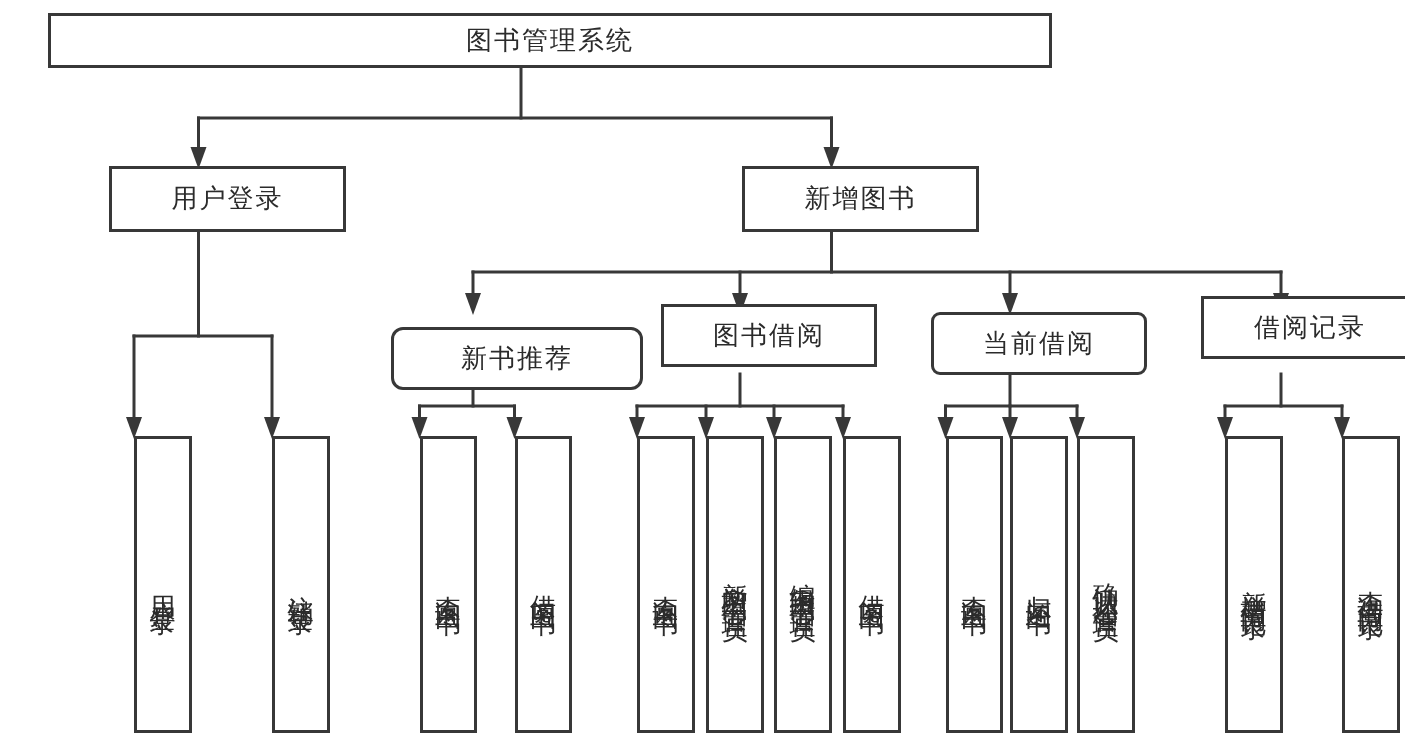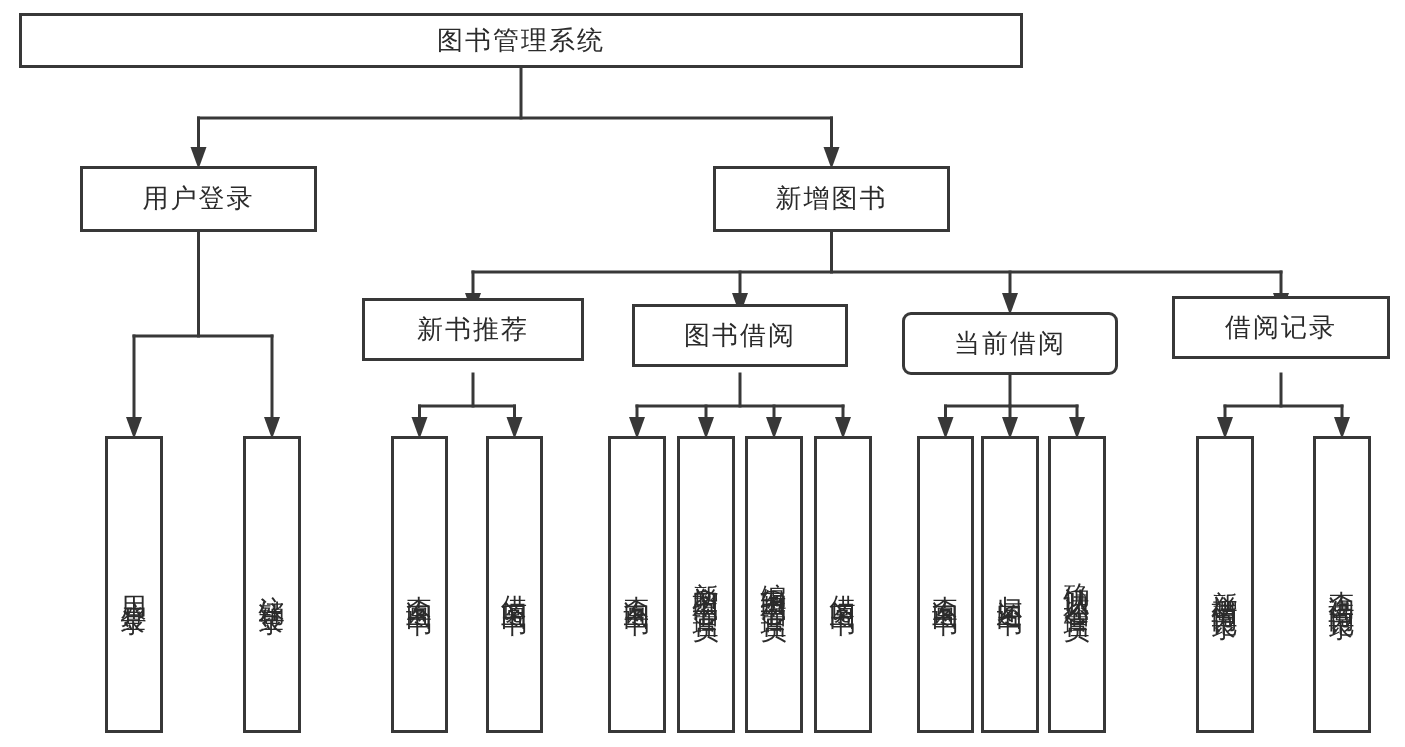--- a/index.html
+++ b/index.html
@@ -28,6 +28,7 @@
     justify-content: center;
     font-size: 26px;
     line-height: 1.15;
+    margin-left: 29px;
   }
   .node-h .node-label { letter-spacing: 2px; white-space: nowrap; }
   .node-v .node-label {

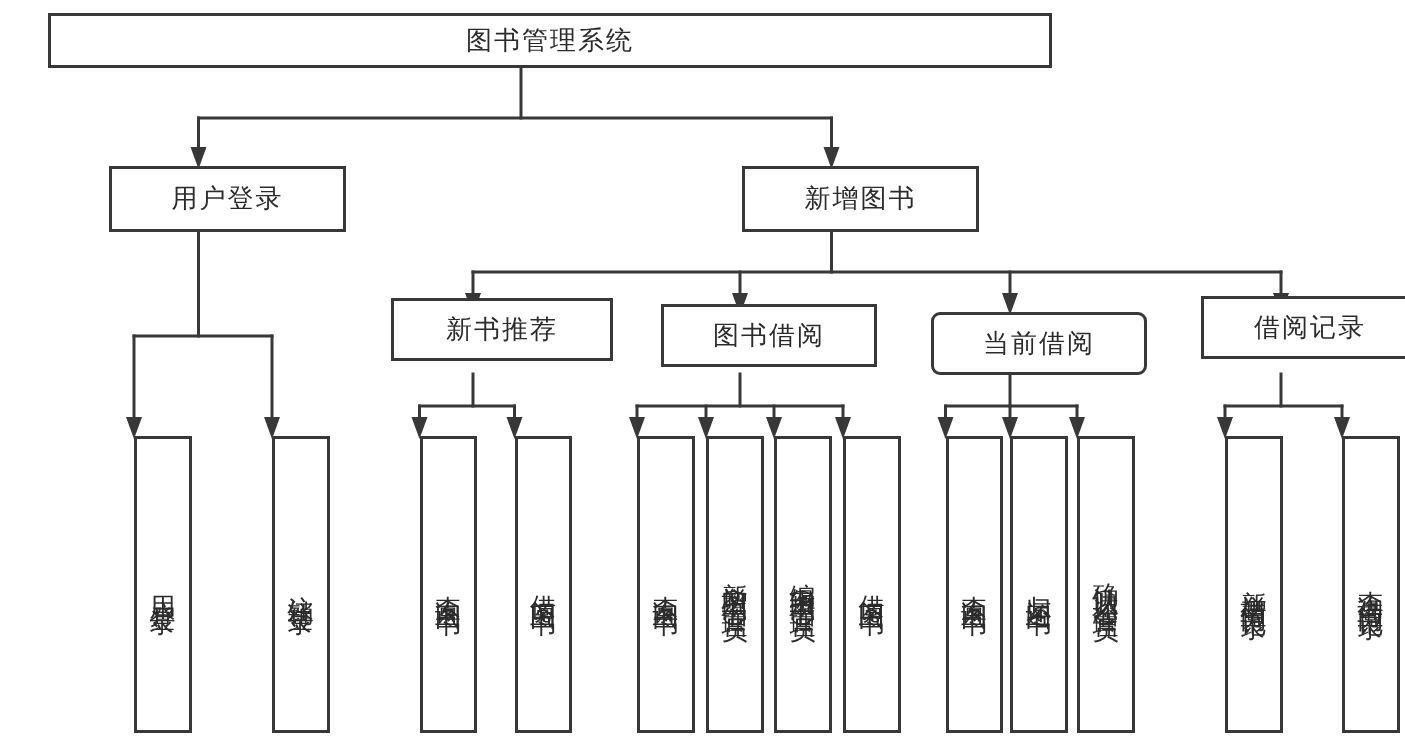--- a/index.html
+++ b/index.html
@@ -123,7 +123,7 @@
       <div class="node node-v" style="left: 243px; top: 436px; width: 58px; height: 297px;">
         <span class="node-label">注销登录</span>
       </div>
-      <div class="node node-h" style="left: 362px; top: 298px; width: 222px; height: 63px;">
+      <div class="node node-h" style="left: 362px; top: 327px; width: 252px; height: 63px; border-radius: 12px;">
         <span class="node-label">新书推荐</span>
       </div>
       <div class="node node-h" style="left: 632px; top: 304px; width: 216px; height: 63px;">

